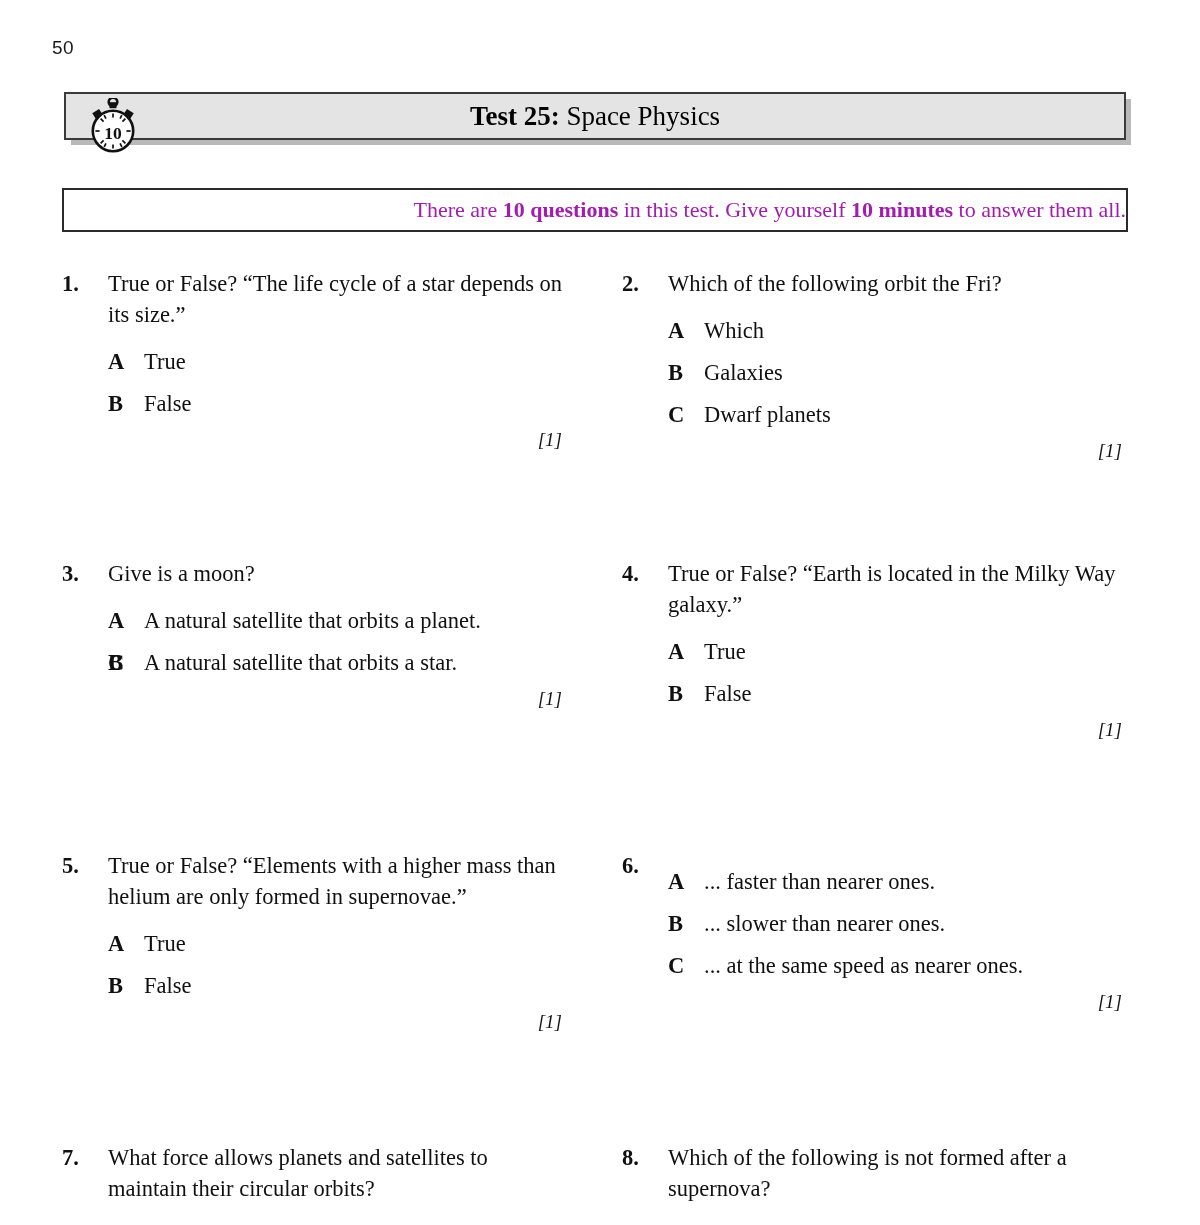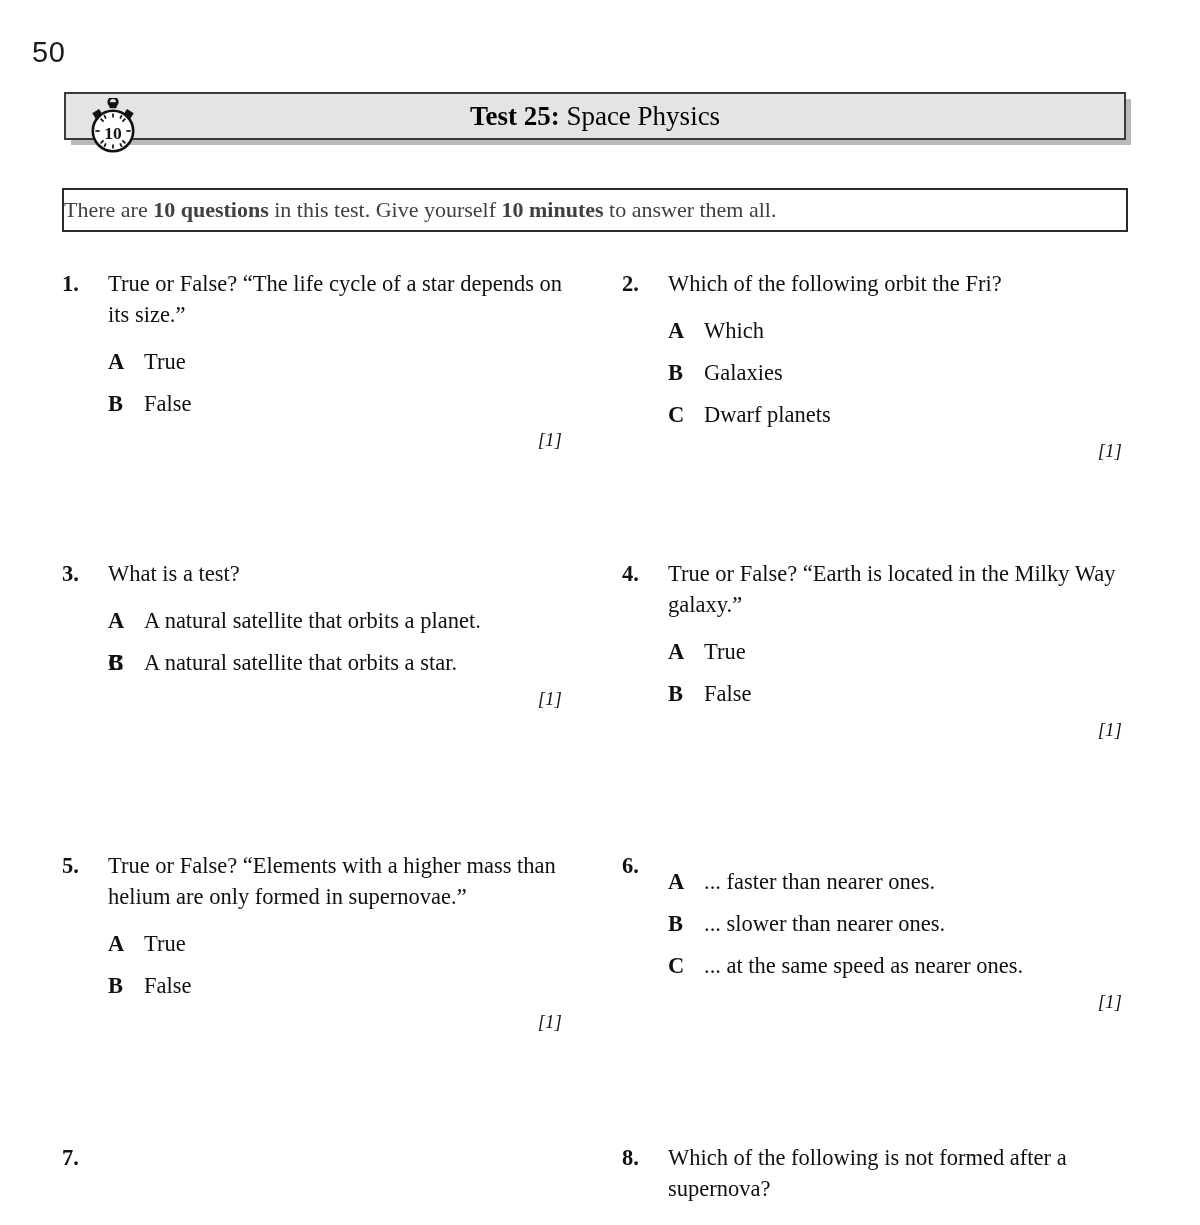--- a/index.html
+++ b/index.html
@@ -20,10 +20,10 @@
   
   .page-number {
     position: absolute;
-    left: 32px;
+    left: 52px;
     top: 38px;
     font-family: "Liberation Sans", "DejaVu Sans", sans-serif;
-    font-size: 29px;
+    font-size: 19px;
     line-height: 1;
     color: #1a1a1a;
     letter-spacing: 0.5px;

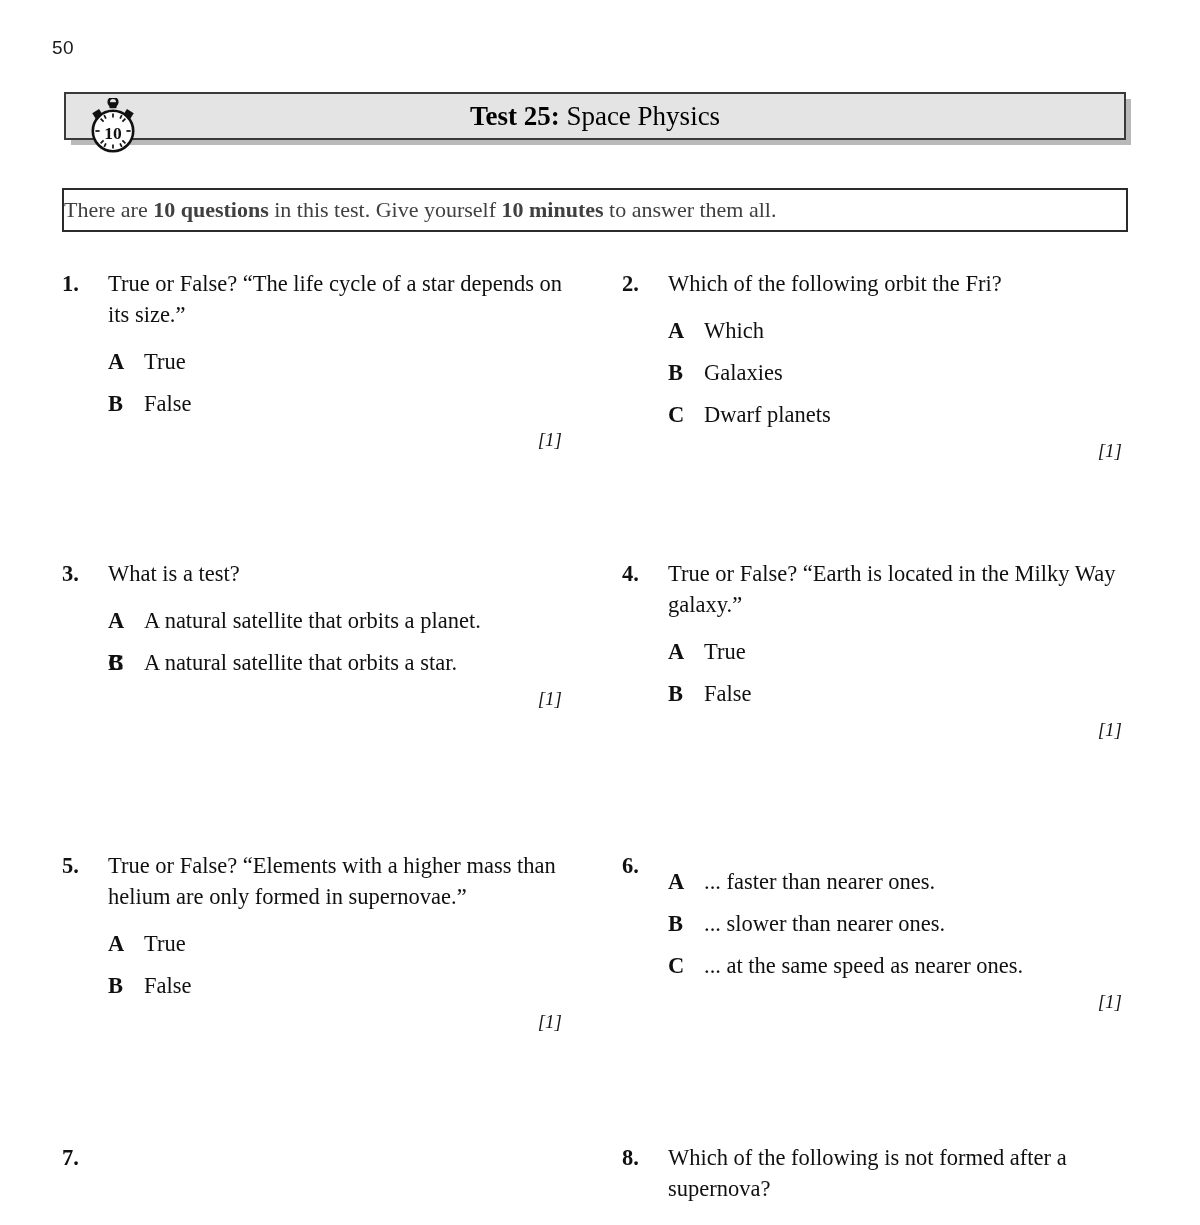--- a/index.html
+++ b/index.html
@@ -86,11 +86,11 @@
     right: 0;
     top: 50%;
     transform: translateY(-50%);
-    text-align: left;
+    text-align: right;
     font-size: 22px;
     line-height: 1.1;
     white-space: nowrap;
-    color: #404040;
+    color: #a21caf;
   }
   .instructions-text b { font-weight: bold; }
 

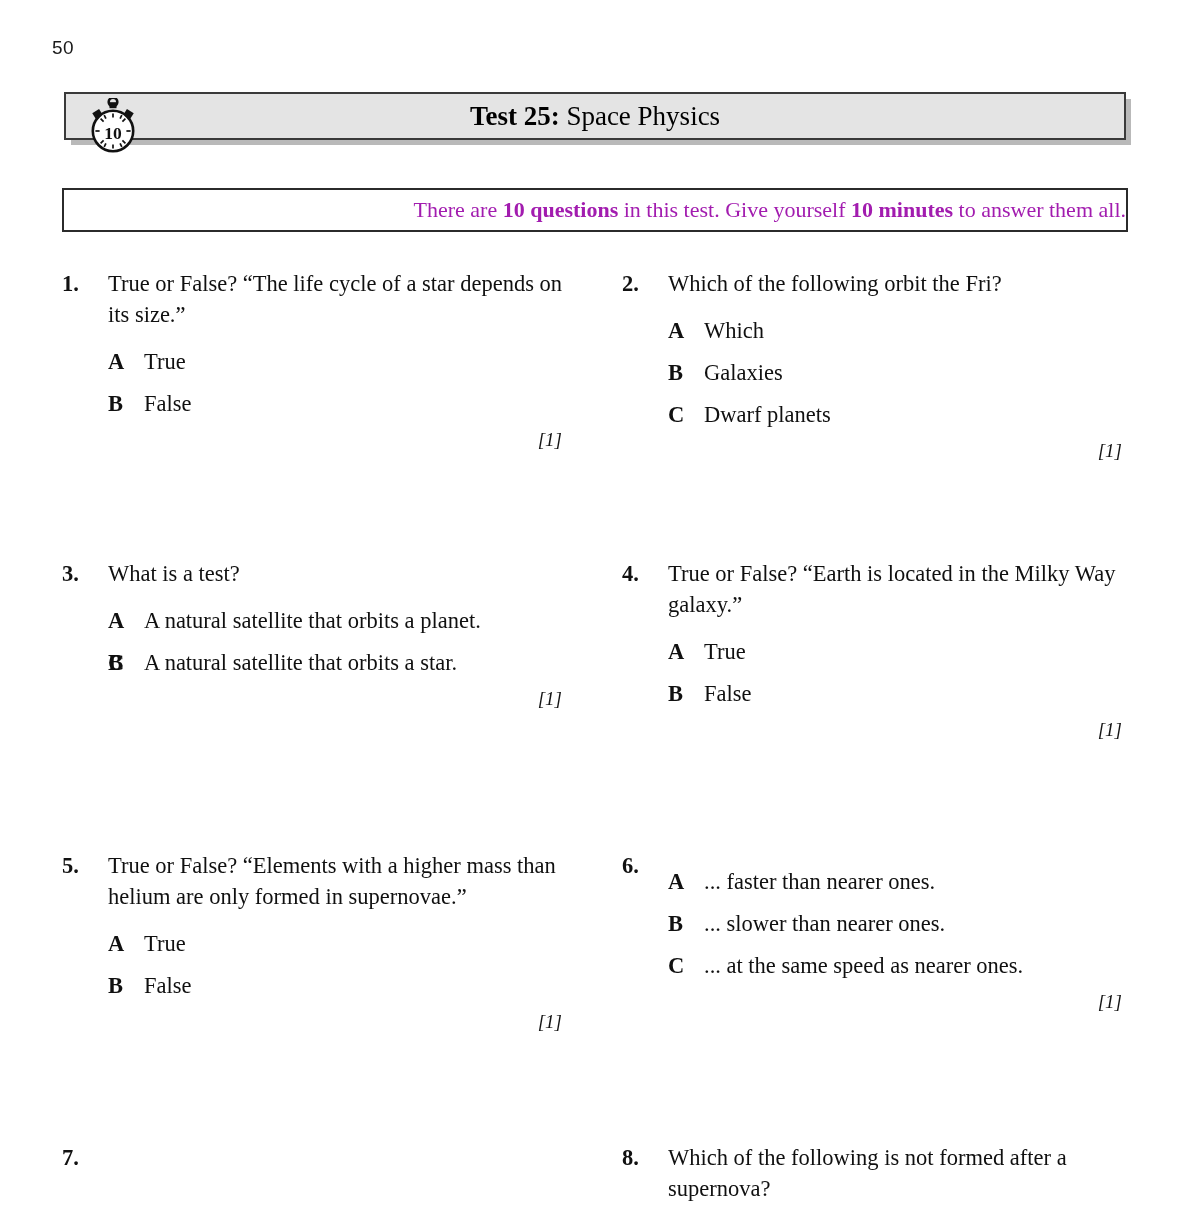--- a/index.html
+++ b/index.html
@@ -261,7 +261,7 @@
     <div class="question left">
       <div class="q-head">
         <span class="q-num">3.</span>
-        <span class="q-text">What is a test?</span>
+        <span class="q-text">Give is a moon?</span>
       </div>
       <div class="q-options">
         <div class="q-option">

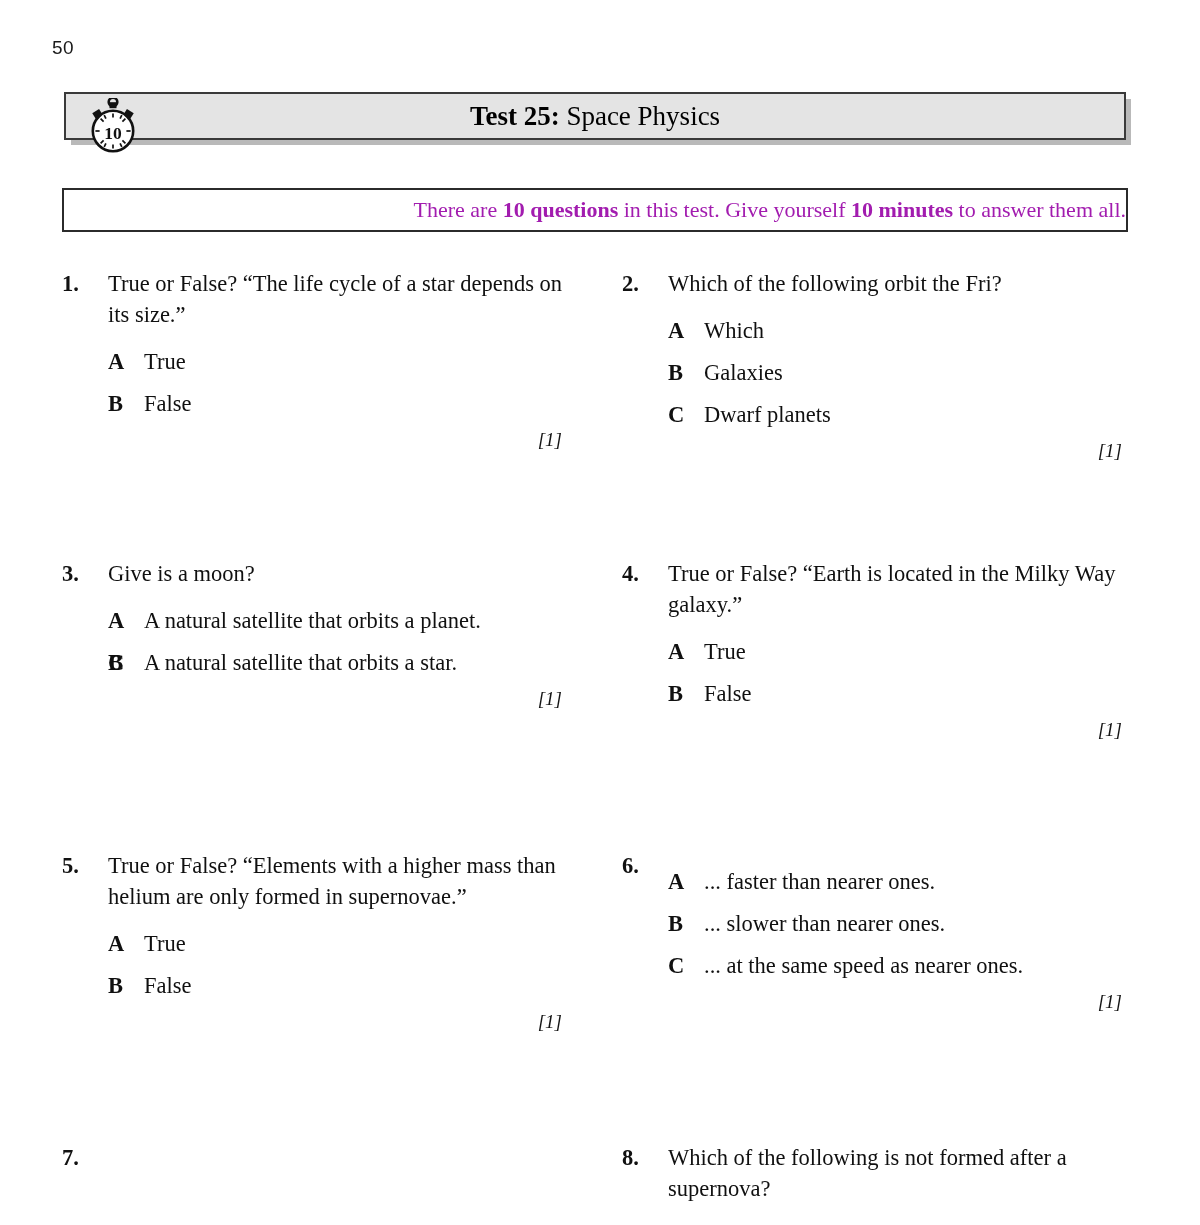--- a/index.html
+++ b/index.html
@@ -345,6 +345,7 @@
     <div class="question left">
       <div class="q-head">
         <span class="q-num">7.</span>
+        <span class="q-text">What force allows planets and satellites to maintain their circular orbits?</span>
       </div>
     </div>
 

